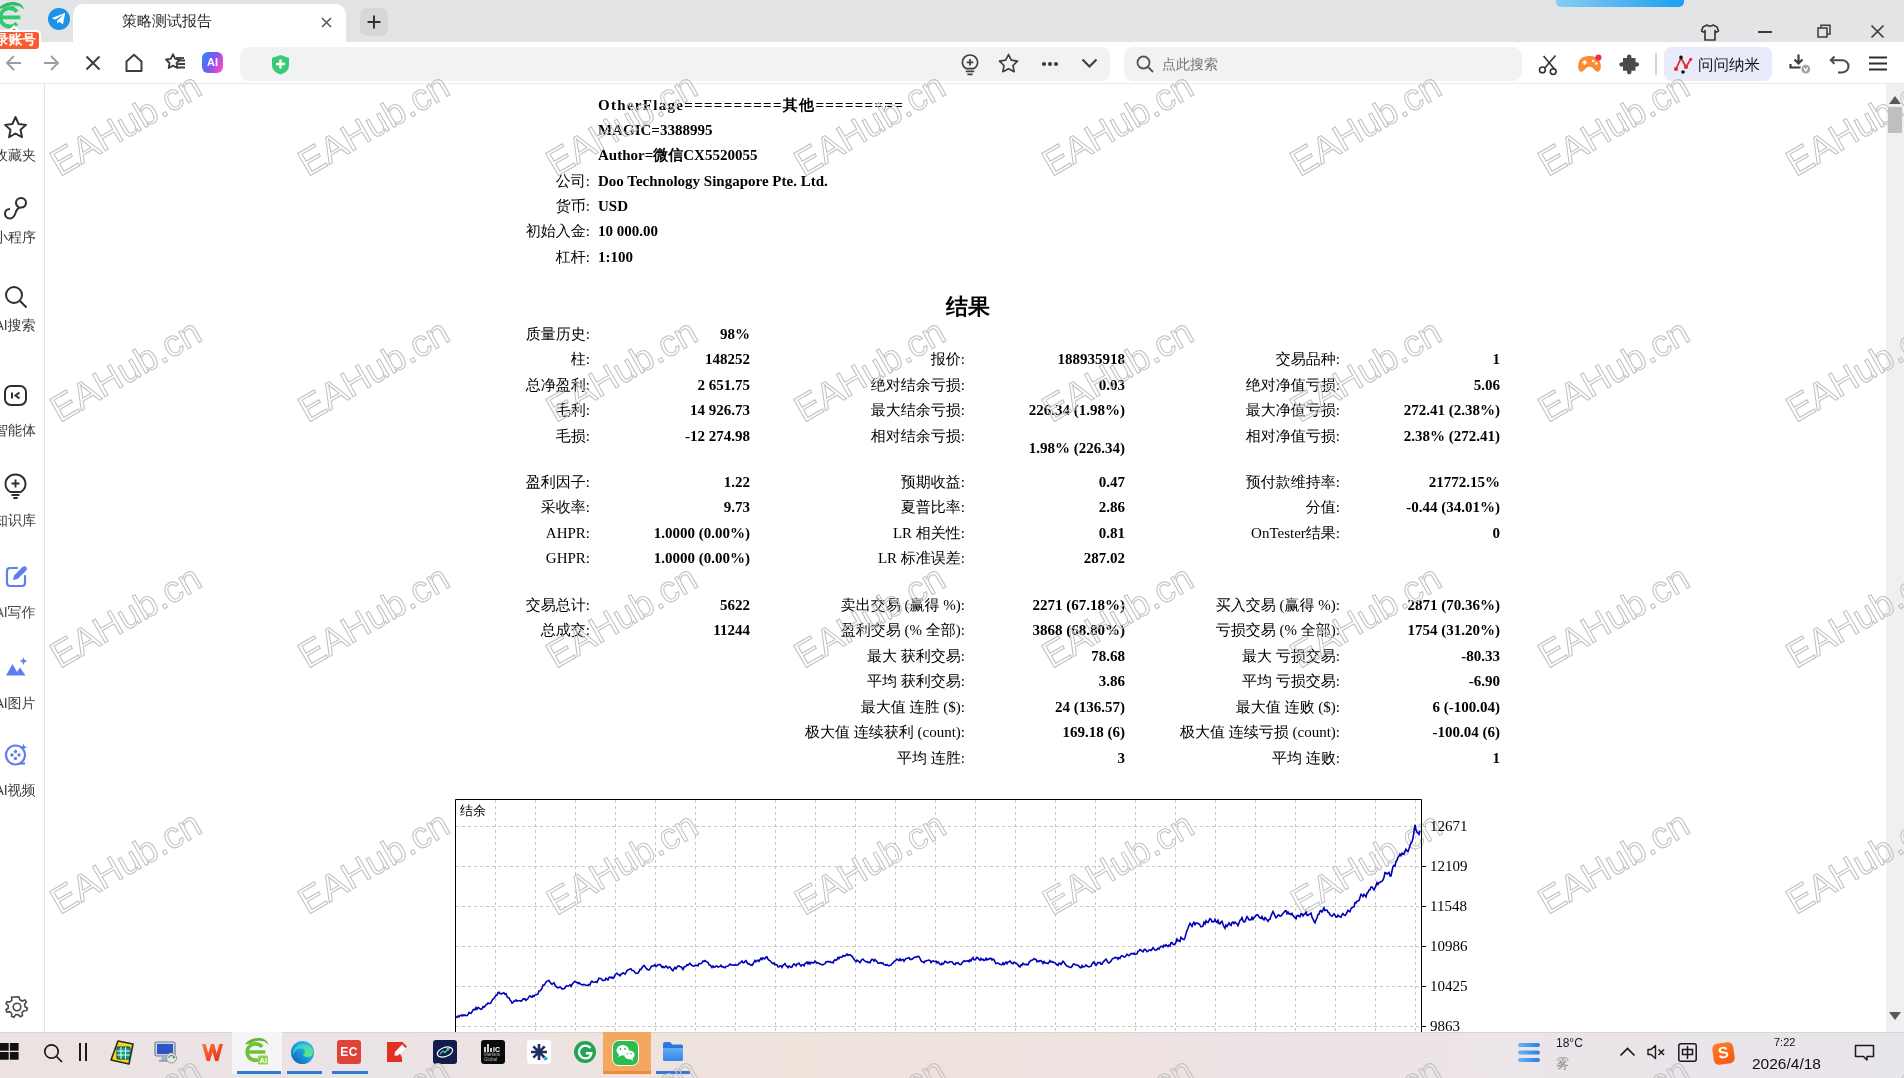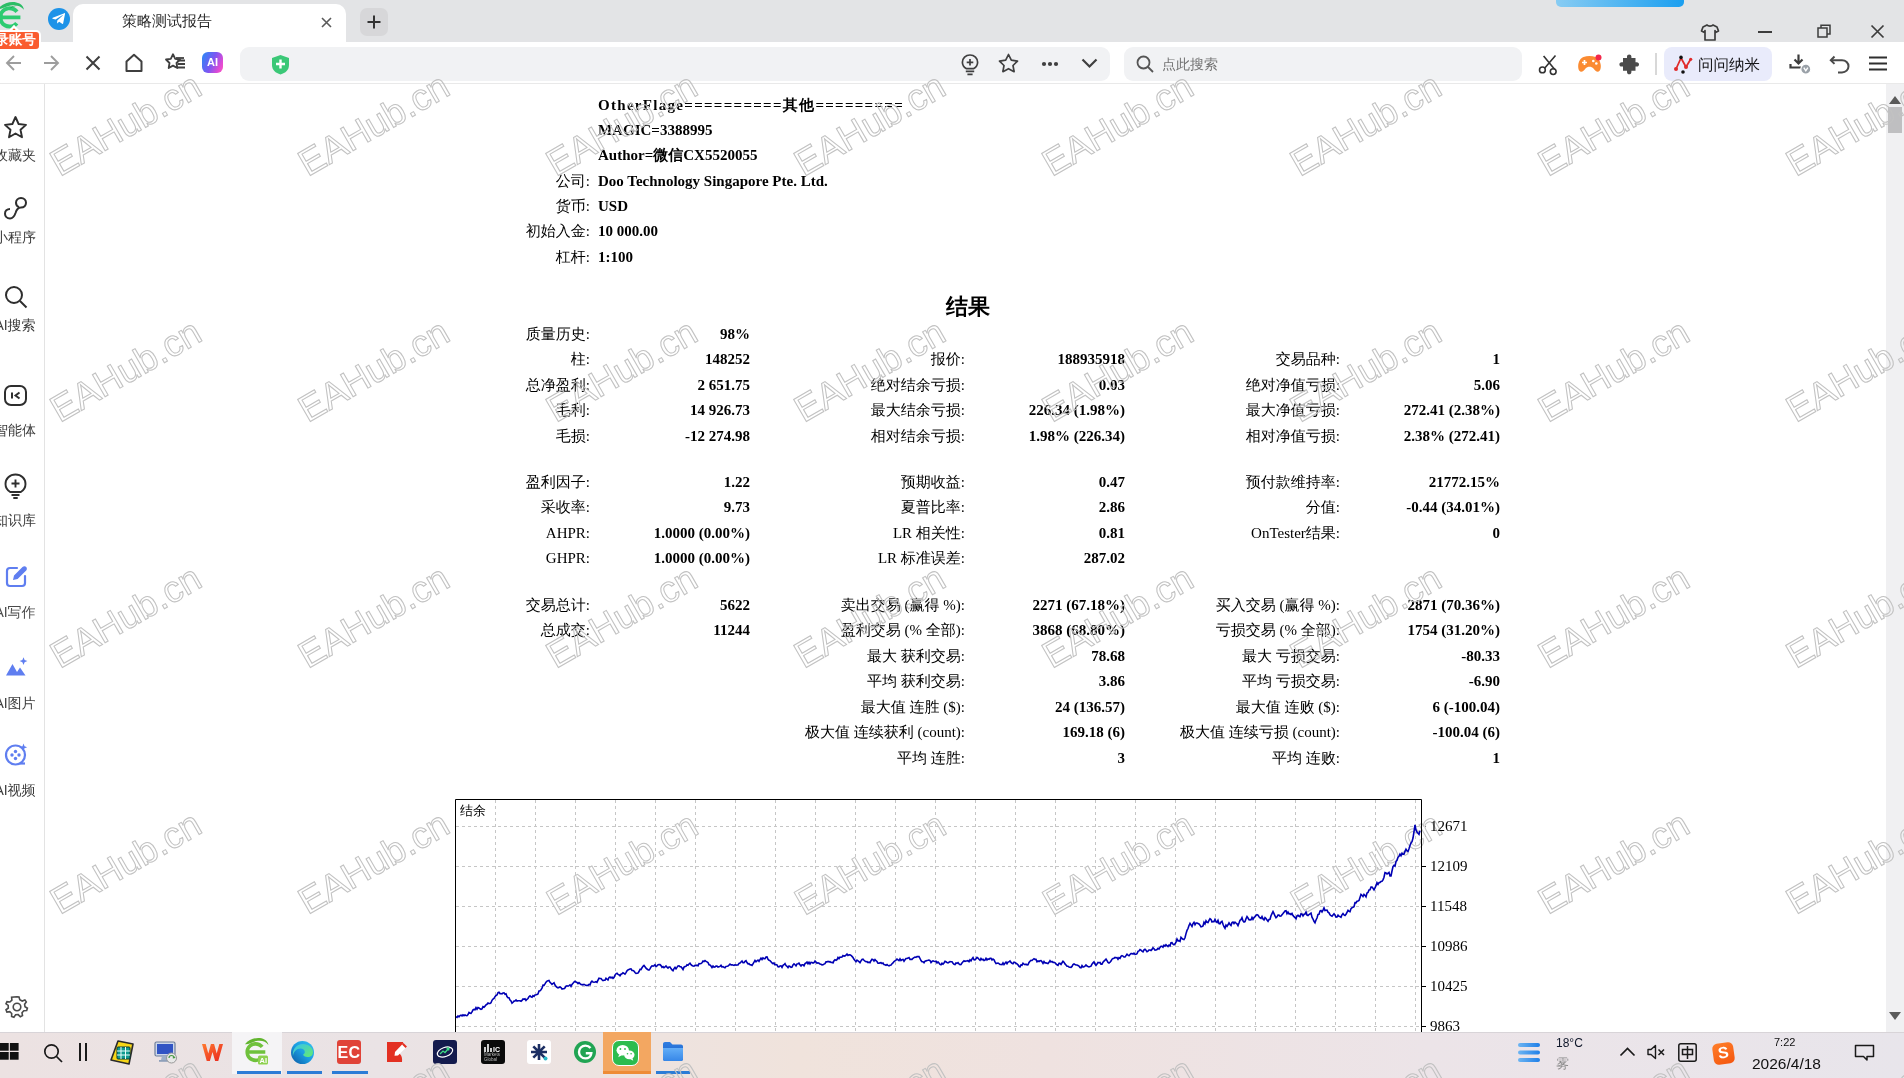--- a/index.html
+++ b/index.html
@@ -175,7 +175,7 @@
 <div class="rc" style="right:1314px;top:429px">毛损:</div>
 <div class="rc b" style="right:1154px;top:429px">-12 274.98</div>
 <div class="rc" style="right:939px;top:429px">相对结余亏损:</div>
-<div class="rc b" style="right:779px;top:429px">1.98% (226.34)</div>
+<div class="rc b" style="right:779px;top:441px">1.98% (226.34)</div>
 <div class="rc" style="right:564px;top:429px">相对净值亏损:</div>
 <div class="rc b" style="right:404px;top:429px">2.38% (272.41)</div>
 <div class="rc" style="right:1314px;top:475px">盈利因子:</div>

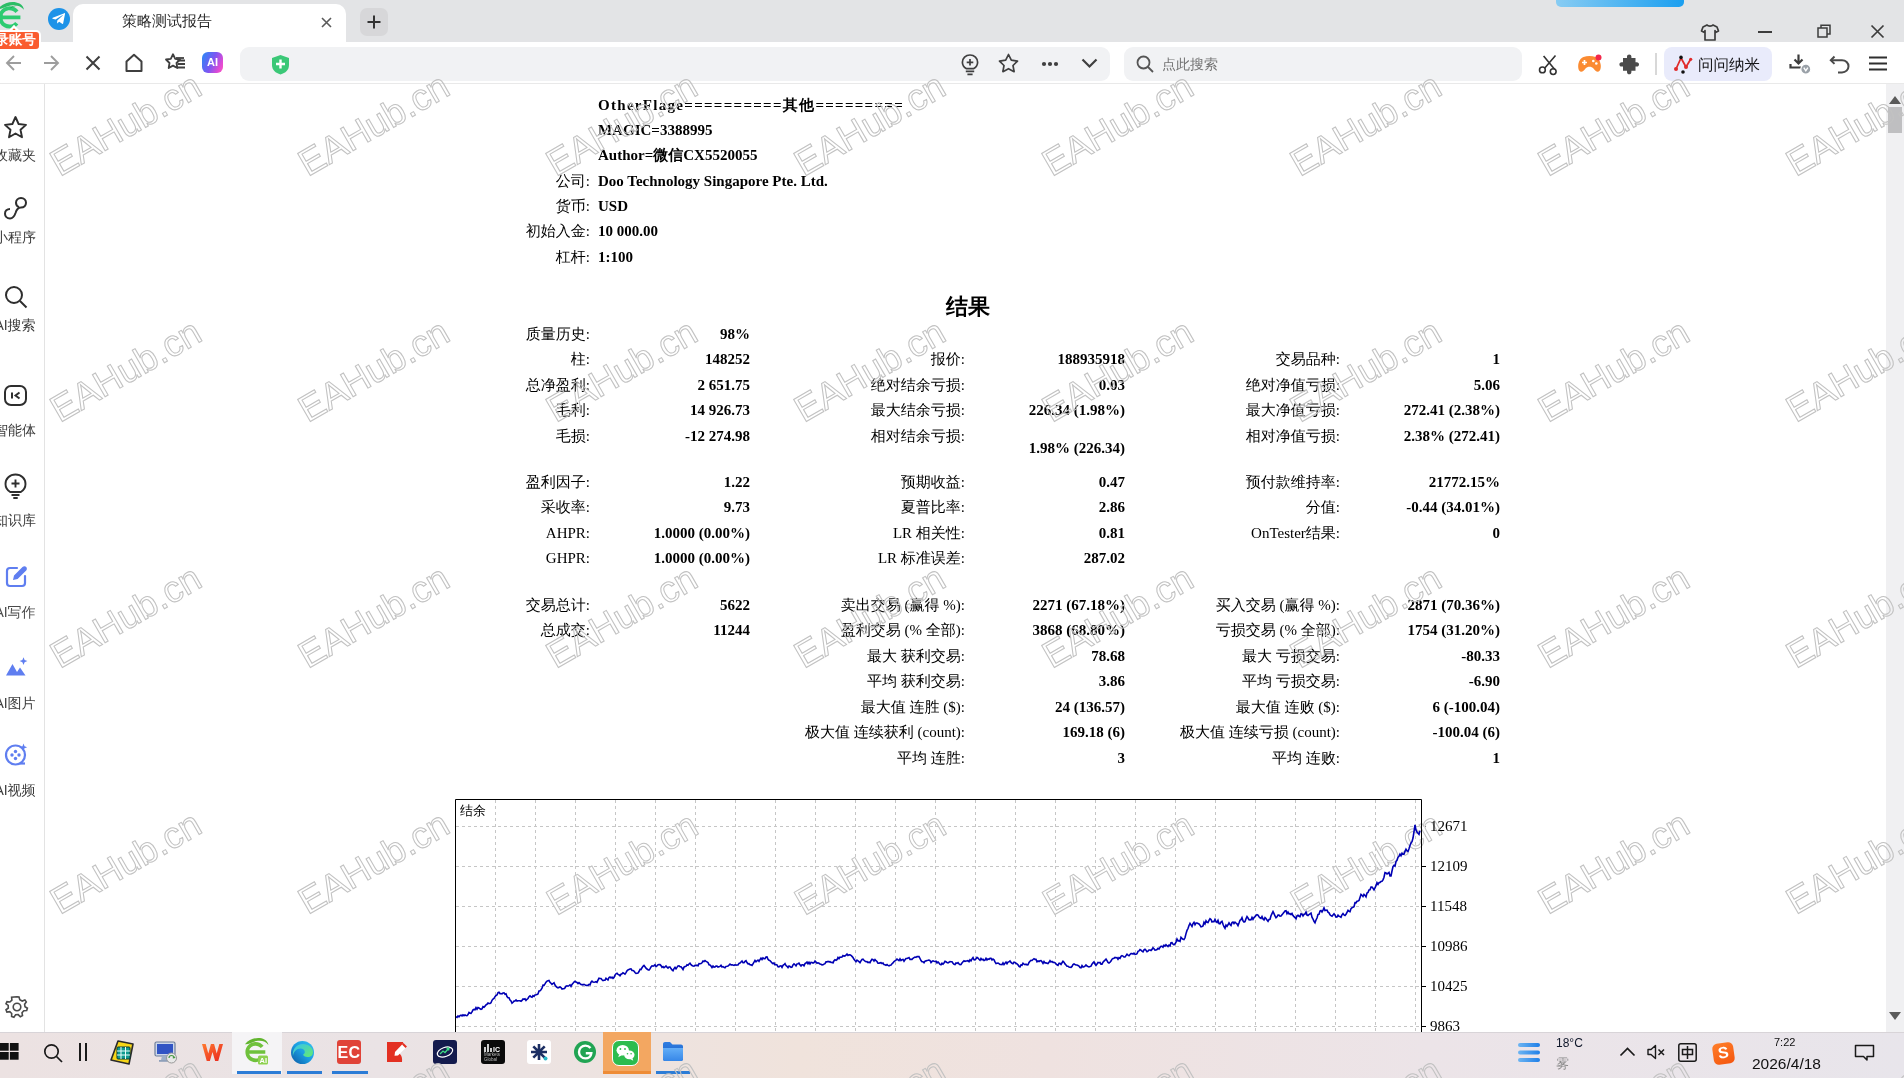--- a/index.html
+++ b/index.html
@@ -400,7 +400,7 @@
 </svg>
 <div class="abs" style="left:287px;top:1071px;width:35px;height:3px;background:#2c7cd6"></div>
 <div class="abs" style="left:337px;top:1040px;width:24px;height:24px;background:#e04338;border-radius:3px"></div>
-<div class="abs" style="left:337px;top:1046px;width:24px;height:14px;font-size:16px;font-weight:bold;color:#fff;letter-spacing:0.5px;text-align:center;line-height:13px">EC</div>
+<div class="abs" style="left:337px;top:1046px;width:24px;height:14px;font-size:12px;font-weight:bold;color:#fff;letter-spacing:0.5px;text-align:center;line-height:13px">EC</div>
 <div class="abs" style="left:332px;top:1071px;width:36px;height:3px;background:#2c7cd6"></div>
 <svg class="abs" style="left:385px;top:1040px" width="24" height="24" viewBox="0 0 24 24">
 <path d="M2 2 L18 2 C20 8 16 12 10 12 C14 12 18 15 17 22 L2 22 Z" fill="#e33022"></path>

